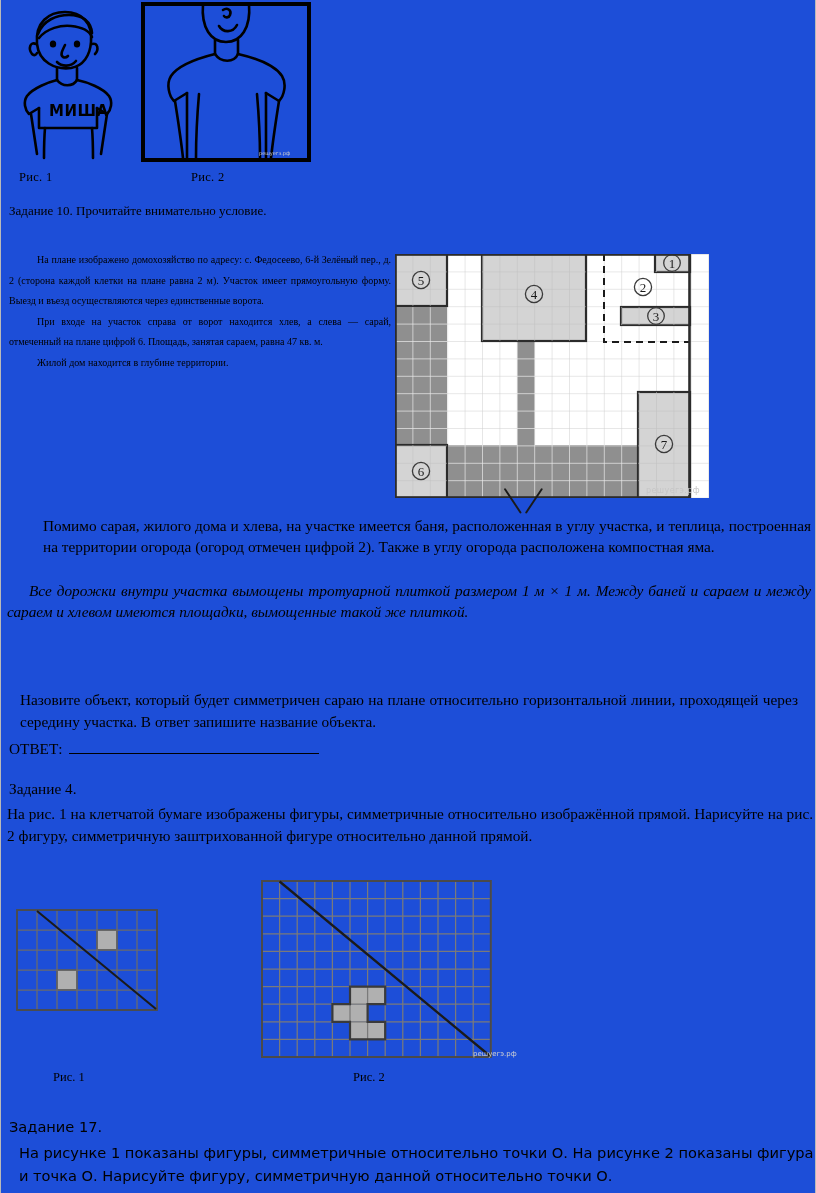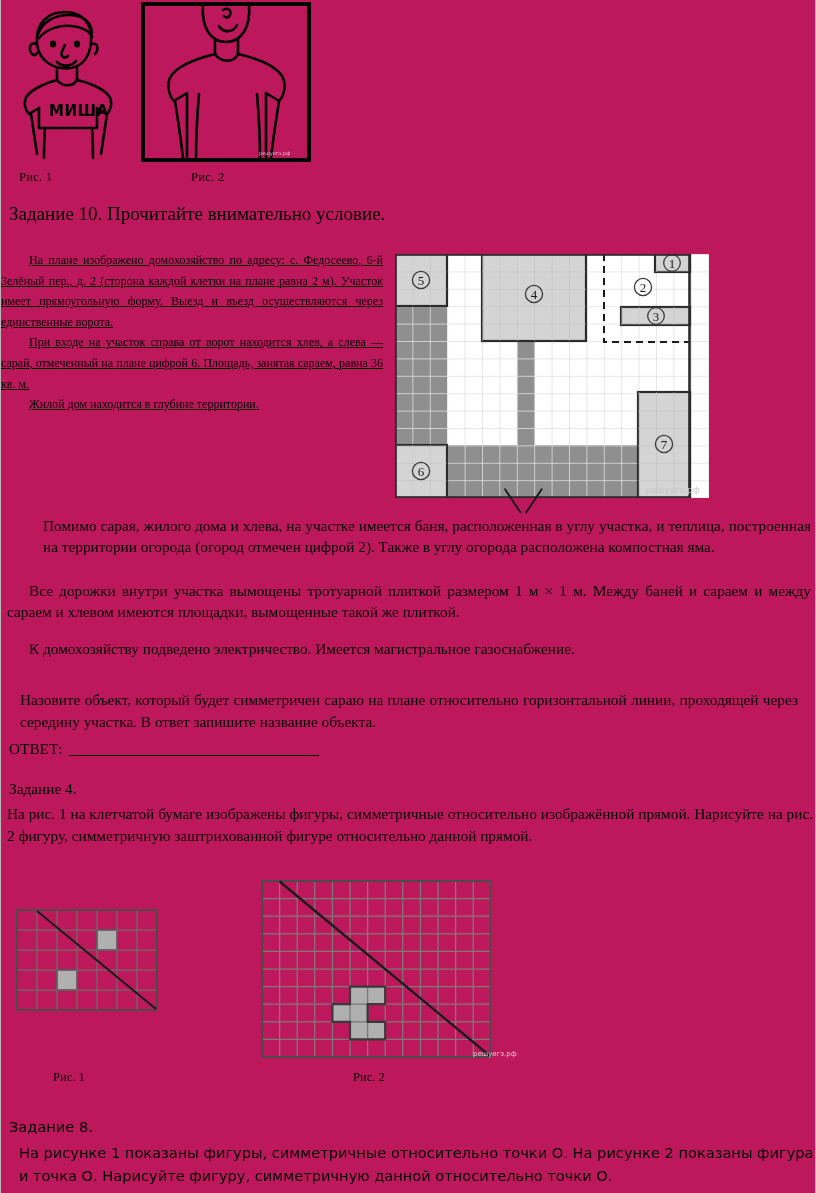--- a/index.html
+++ b/index.html
@@ -22,7 +22,7 @@
     box-sizing: border-box;
     border-left: 1px solid #b9b9b9;
     border-right: 1px solid #b9b9b9;
-    background: #be185d;
+    background: #1d4ed8;
   }
 
   

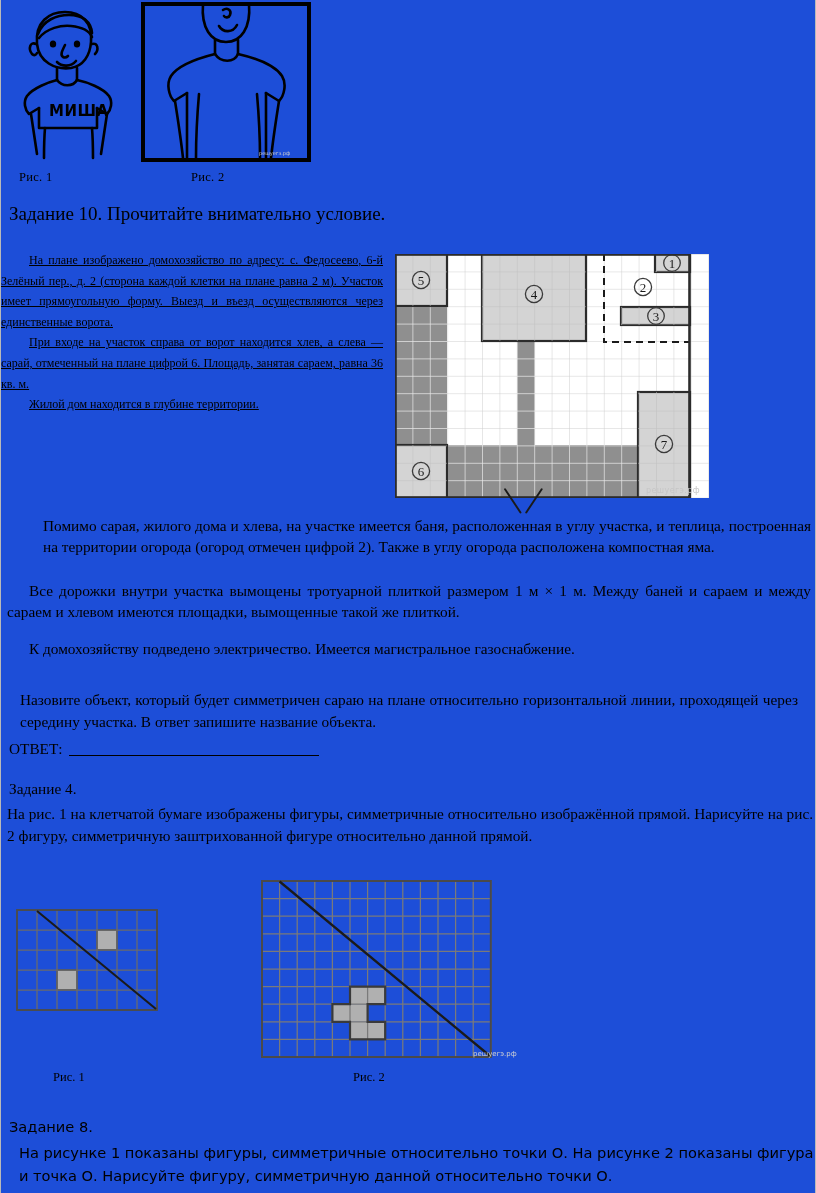--- a/index.html
+++ b/index.html
@@ -45,7 +45,7 @@
   
   .task-head {
     position: absolute;
-    font-size: 19px;
+    font-size: 13px;
     white-space: nowrap;
   }
   .t10-head { left: 8px; top: 203px; }

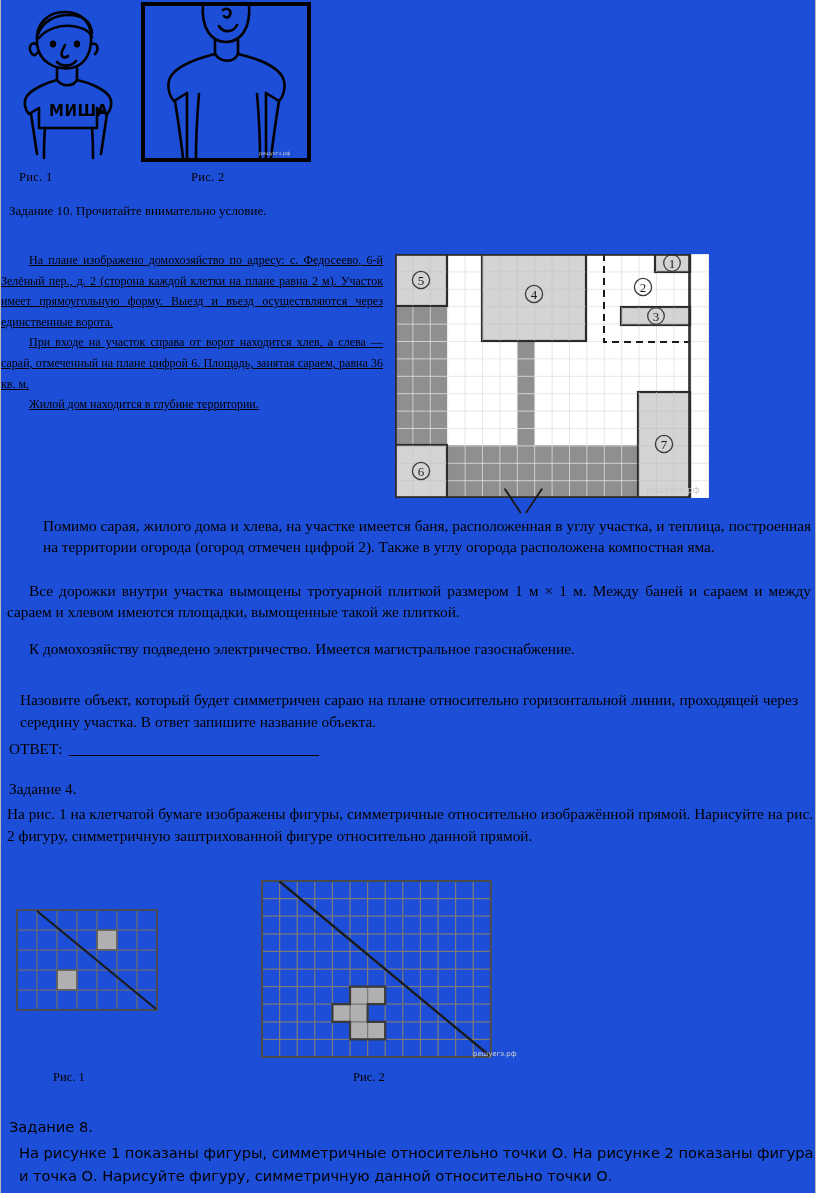--- a/index.html
+++ b/index.html
@@ -52,13 +52,12 @@
 
   .col-text {
     position: absolute;
-    left: 0; top: 250px;
+    left: 8px; top: 250px;
     width: 382px;
-    font-size: 12px;
+    font-size: 10px;
     line-height: 20.6px;
     text-align: justify;
     text-justify: inter-word;
-    text-decoration: underline;
   }
   .col-text p { margin: 0; text-indent: 28px; }
 

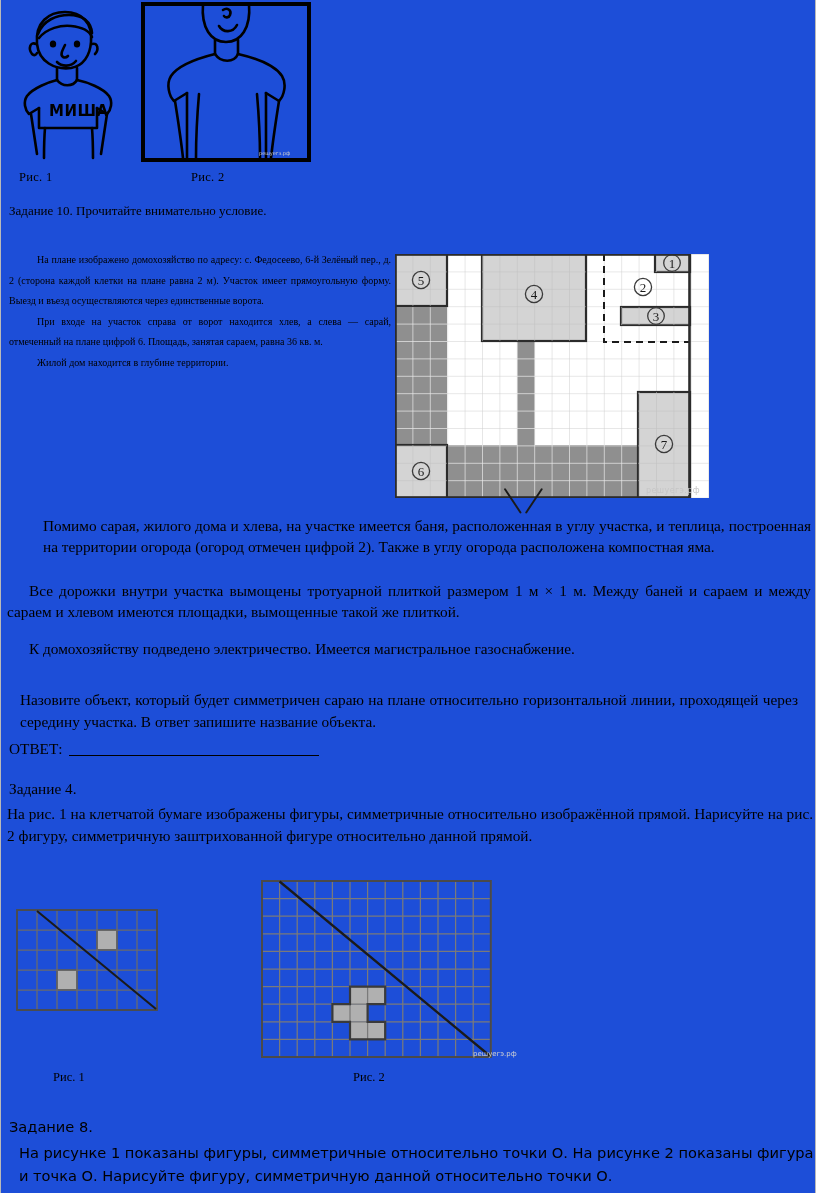--- a/index.html
+++ b/index.html
@@ -234,7 +234,7 @@
 
   <div class="col-text">
     <p>На плане изображено домохозяйство по адресу: с. Федосеево, 6-й Зелёный пер., д. 2 (сторона каждой клетки на плане равна 2 м). Участок имеет прямоугольную форму. Выезд и въезд осуществляются через единственные ворота.</p>
-    <p>При входе на участок справа от ворот находится хлев, а слева — сарай, отмеченный на плане цифрой 6. Площадь, занятая сараем, равна 36 кв. м.</p>
+    <p>При входе на участок справа от ворот находится хлев, а слева — сарай, отмеченный на плане цифрой 6. Площадь, занятая сараем, равна 47 кв. м.</p>
     <p>Жилой дом находится в глубине территории.</p>
   </div>
 

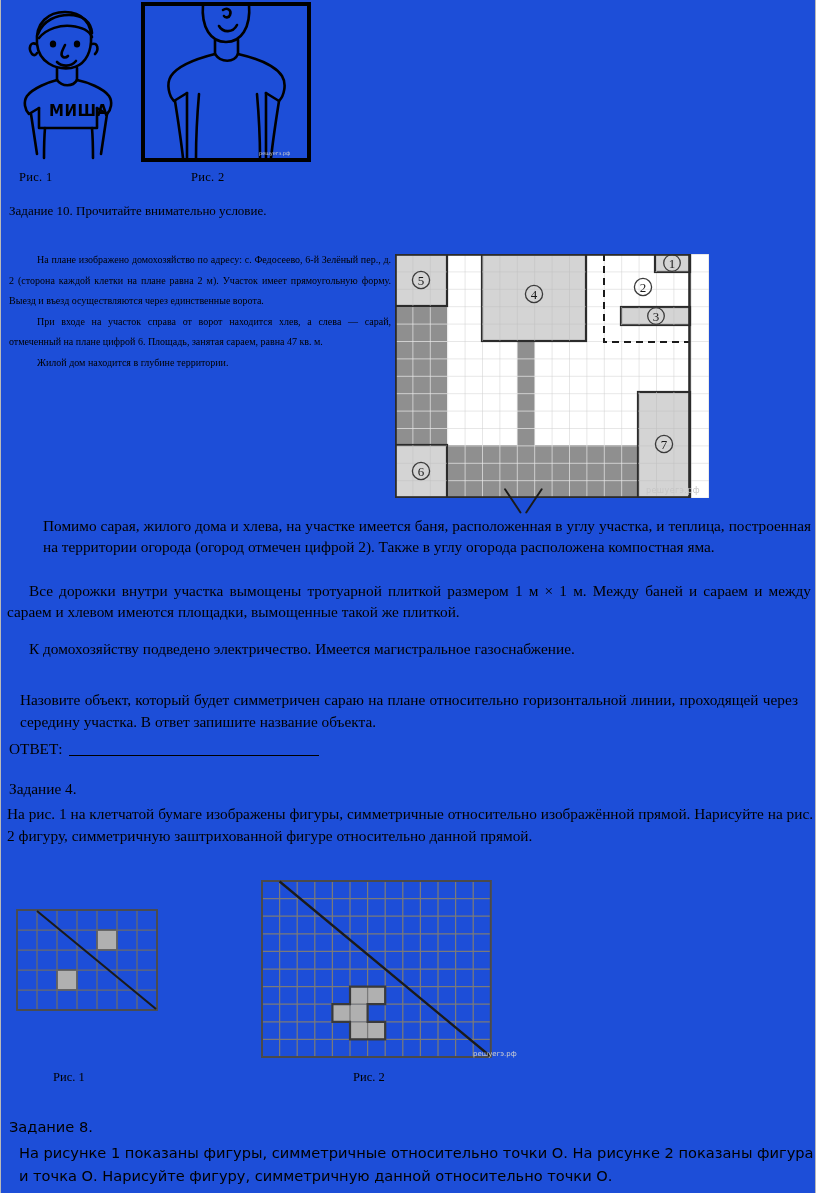--- a/index.html
+++ b/index.html
@@ -72,7 +72,7 @@
   .wide-text p { margin: 0; }
   .w-para1 { top: 515px; }
   .w-para1 p { text-indent: 0px; margin-left: 36px; }
-  .w-para2 { top: 580px; }
+  .w-para2 { top: 580px; font-style: italic; }
   .w-para2 p { text-indent: 22px; }
   .w-para3 { top: 638px; }
   .w-para3 p { text-indent: 22px; }

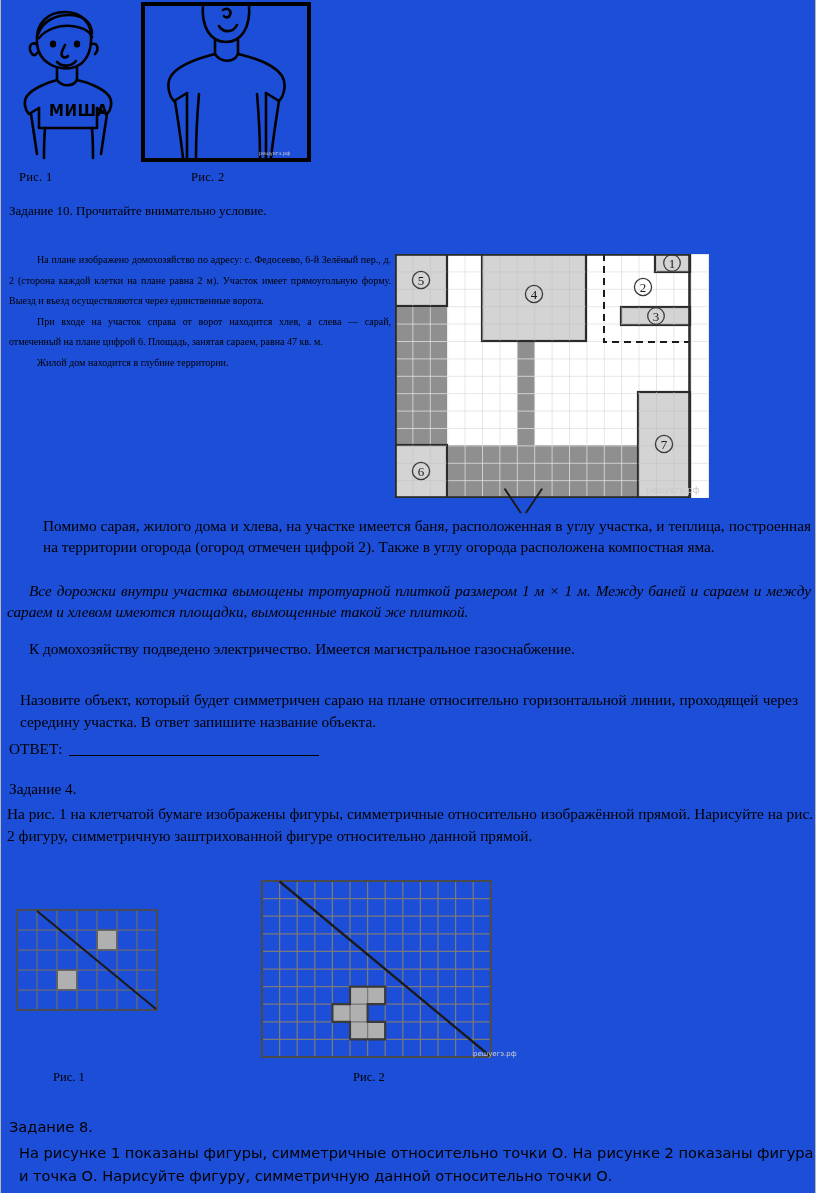--- a/index.html
+++ b/index.html
@@ -243,9 +243,6 @@
   </div>
   <div class="wide-text w-para2">
     <p>Все дорожки внутри участка вымощены тротуарной плиткой размером 1 м × 1 м. Между баней и сараем и между сараем и хлевом имеются площадки, вымощенные такой же плиткой.</p>
-  </div>
-  <div class="wide-text w-para3">
-    <p>К домохозяйству подведено электричество. Имеется магистральное газоснабжение.</p>
   </div>
 
   <div class="question">

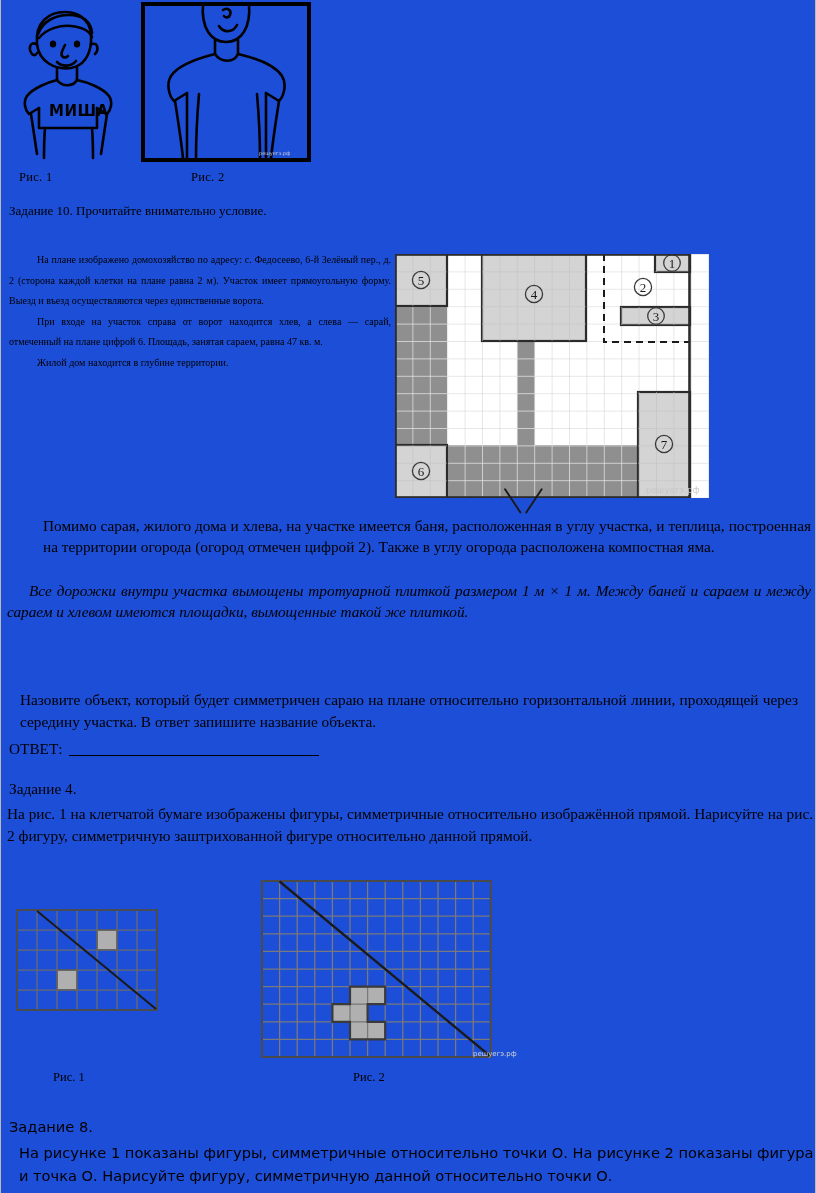--- a/index.html
+++ b/index.html
@@ -92,7 +92,7 @@
     left: 8px; top: 740px;
     font-size: 15.3px;
     display: flex;
-    align-items: center;
+    align-items: flex-start;
     gap: 6px;
   }
   .answer-line {

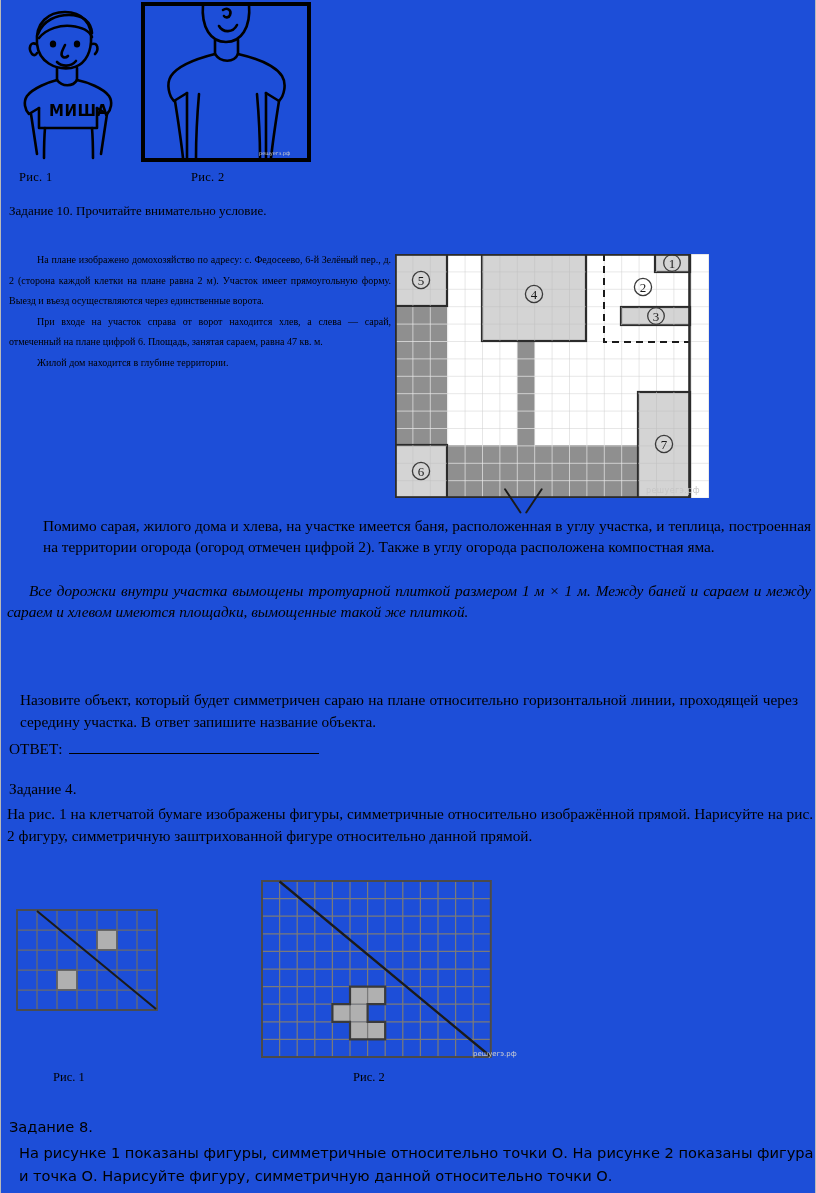--- a/index.html
+++ b/index.html
@@ -388,7 +388,7 @@
   <div class="cap-b-2">Рис. 2</div>
   <div class="wm2">решуегэ.рф</div>
 
-  <div class="task-head t12-head" style="font-family:'DejaVu Sans', sans-serif; font-size:14.6px;">Задание 8.</div>
+  <div class="task-head t12-head" style="font-family:'DejaVu Sans', sans-serif; font-size:14.6px;">Задание 17.</div>
   <div class="t12-body">
     <p>На рисунке 1 показаны фигуры, симметричные относительно точки О. На рисунке 2 показаны фигура и точка О. Нарисуйте фигуру, симметричную данной относительно точки О.</p>
   </div>

